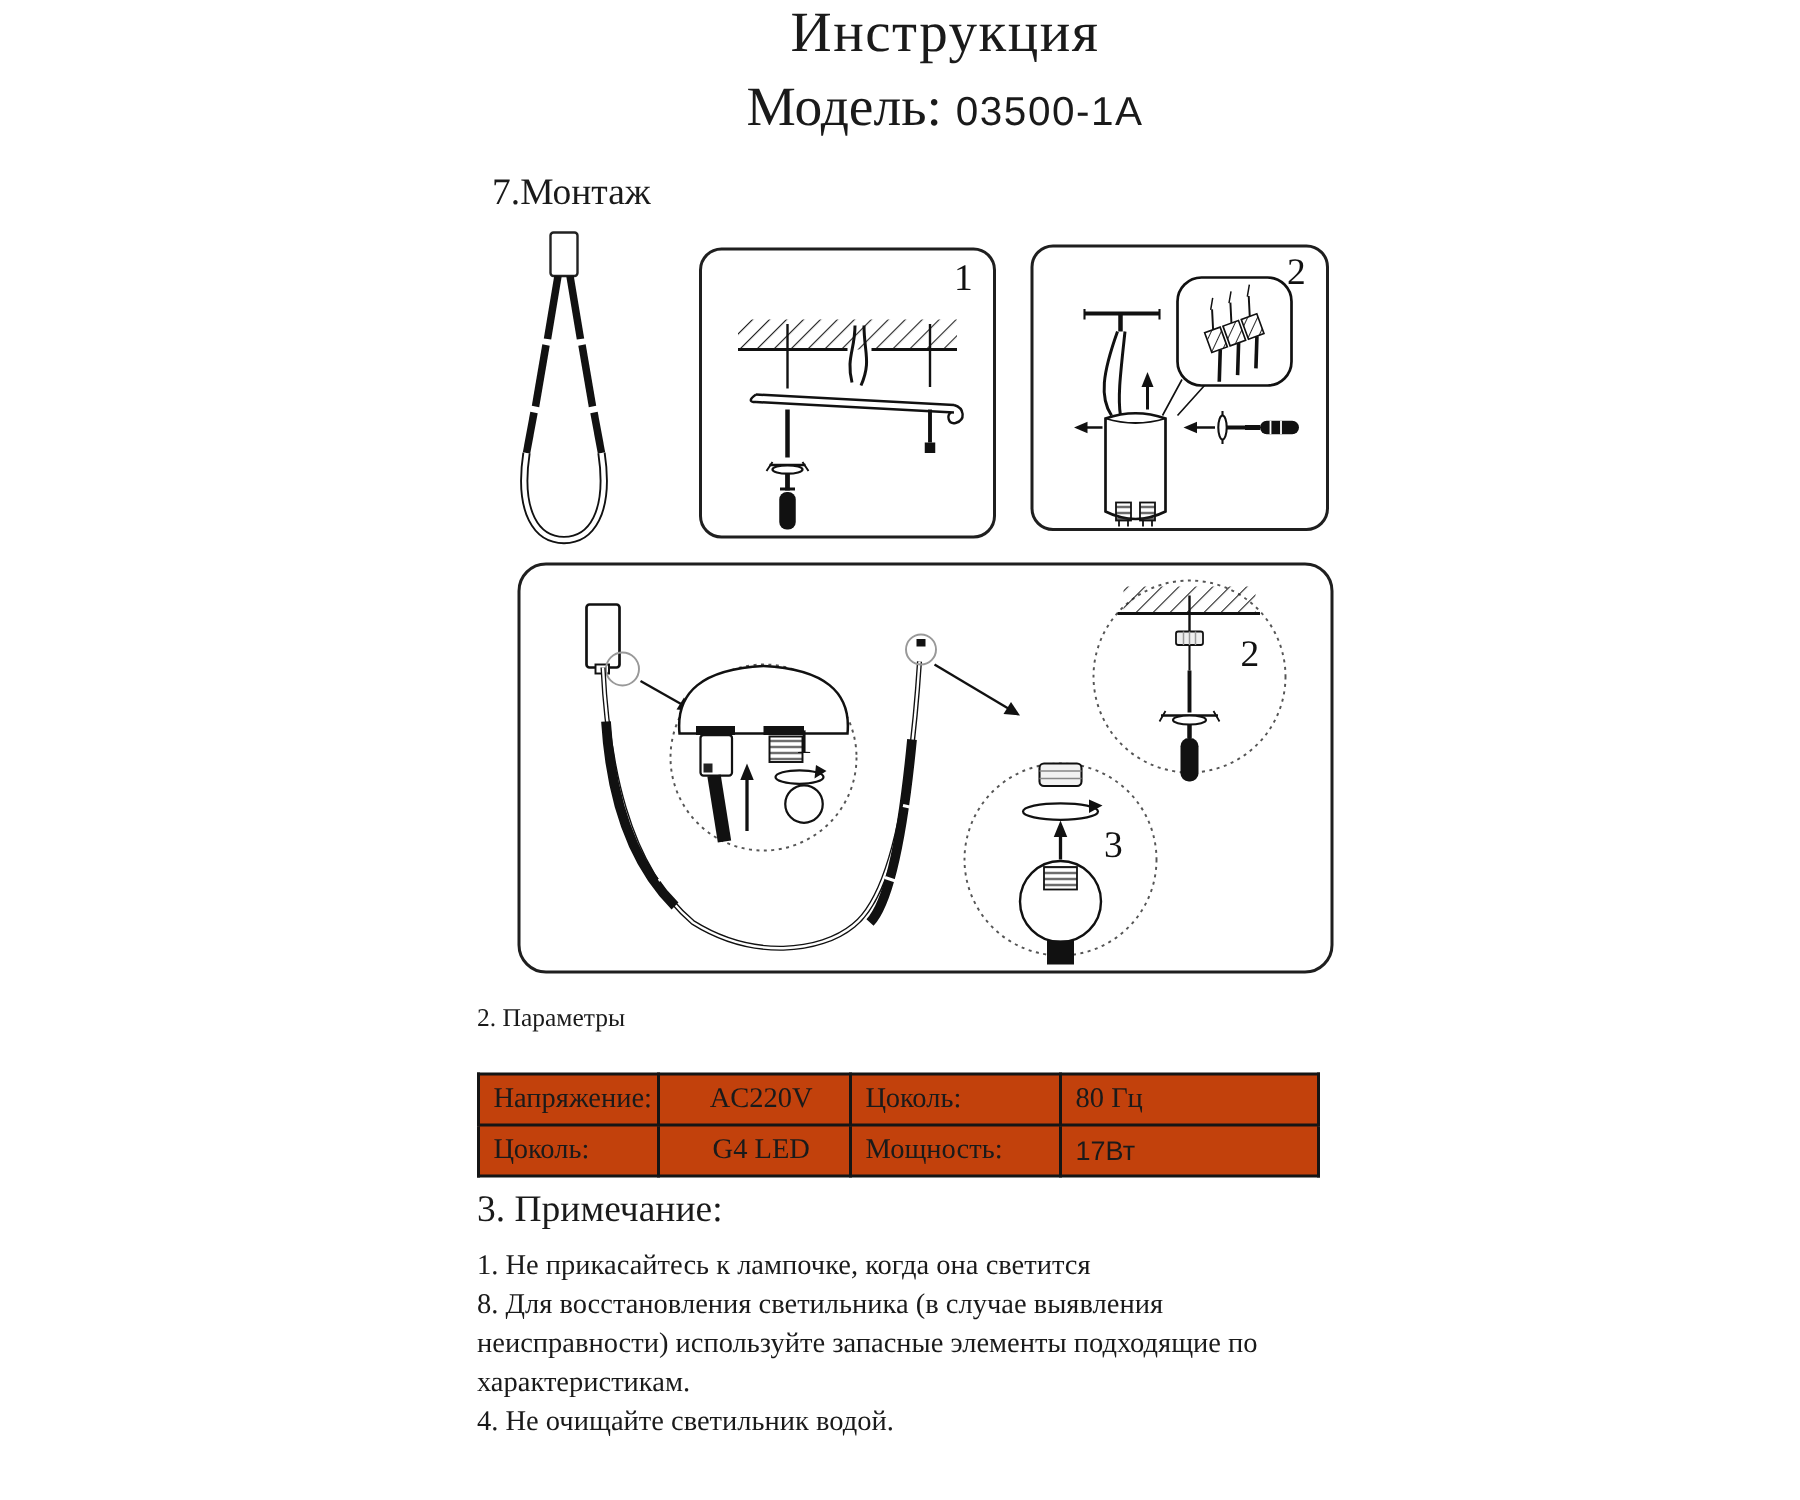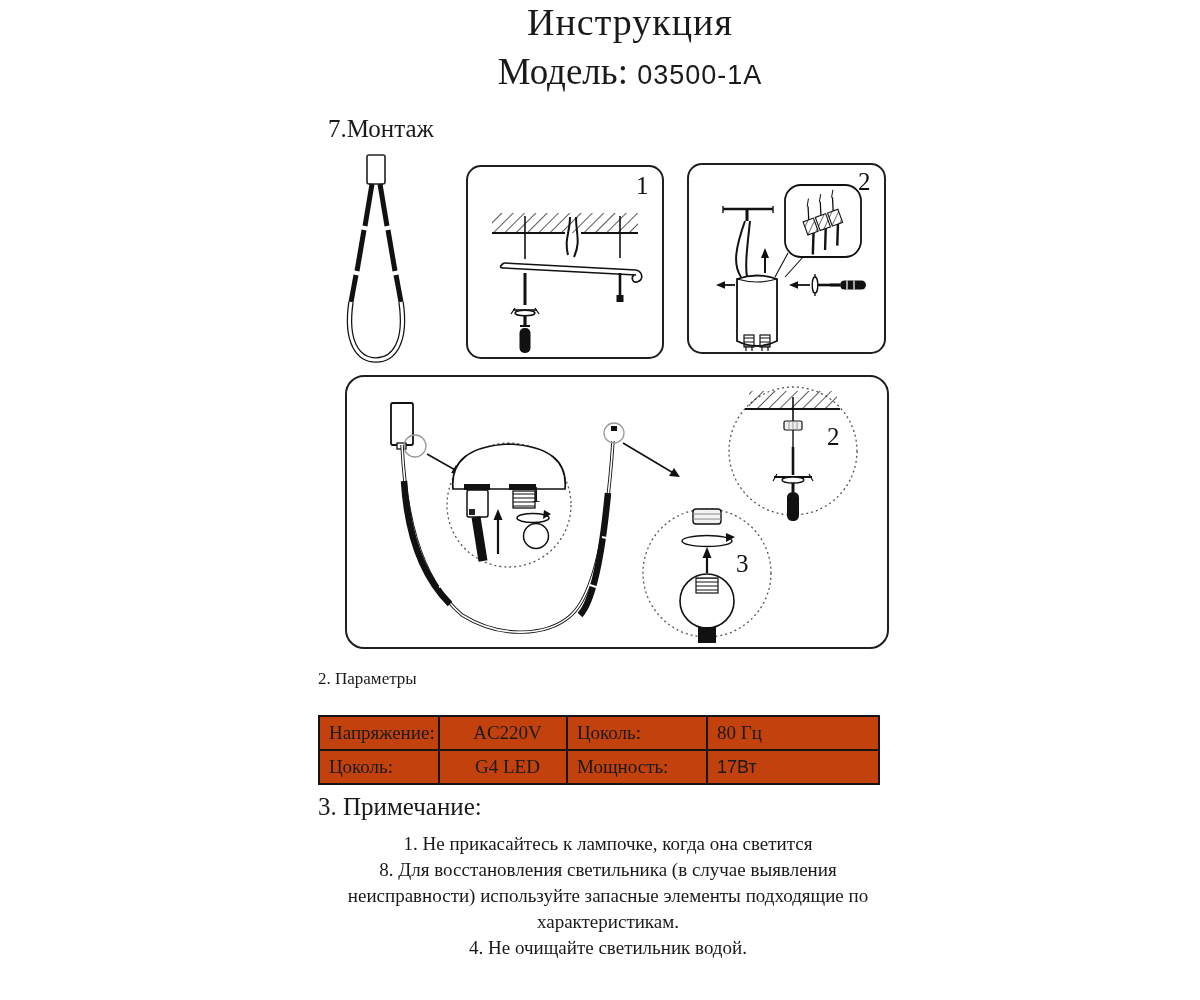--- a/index.html
+++ b/index.html
@@ -33,7 +33,7 @@
   td.c0{width:109px;} td.c1{width:117px;text-align:center;} td.c2{width:129px;} td.c3{width:161px;}
   .val-sans{font-family:Liberation Sans, sans-serif;font-size:18px;}
   .notes{left:318px;top:831px;width:580px;font-size:19px;line-height:26px;}
-  .notes .note{margin:0;text-align:center;}
+  .notes .note{margin:0;}
 </style>
 </head>
 <body>

